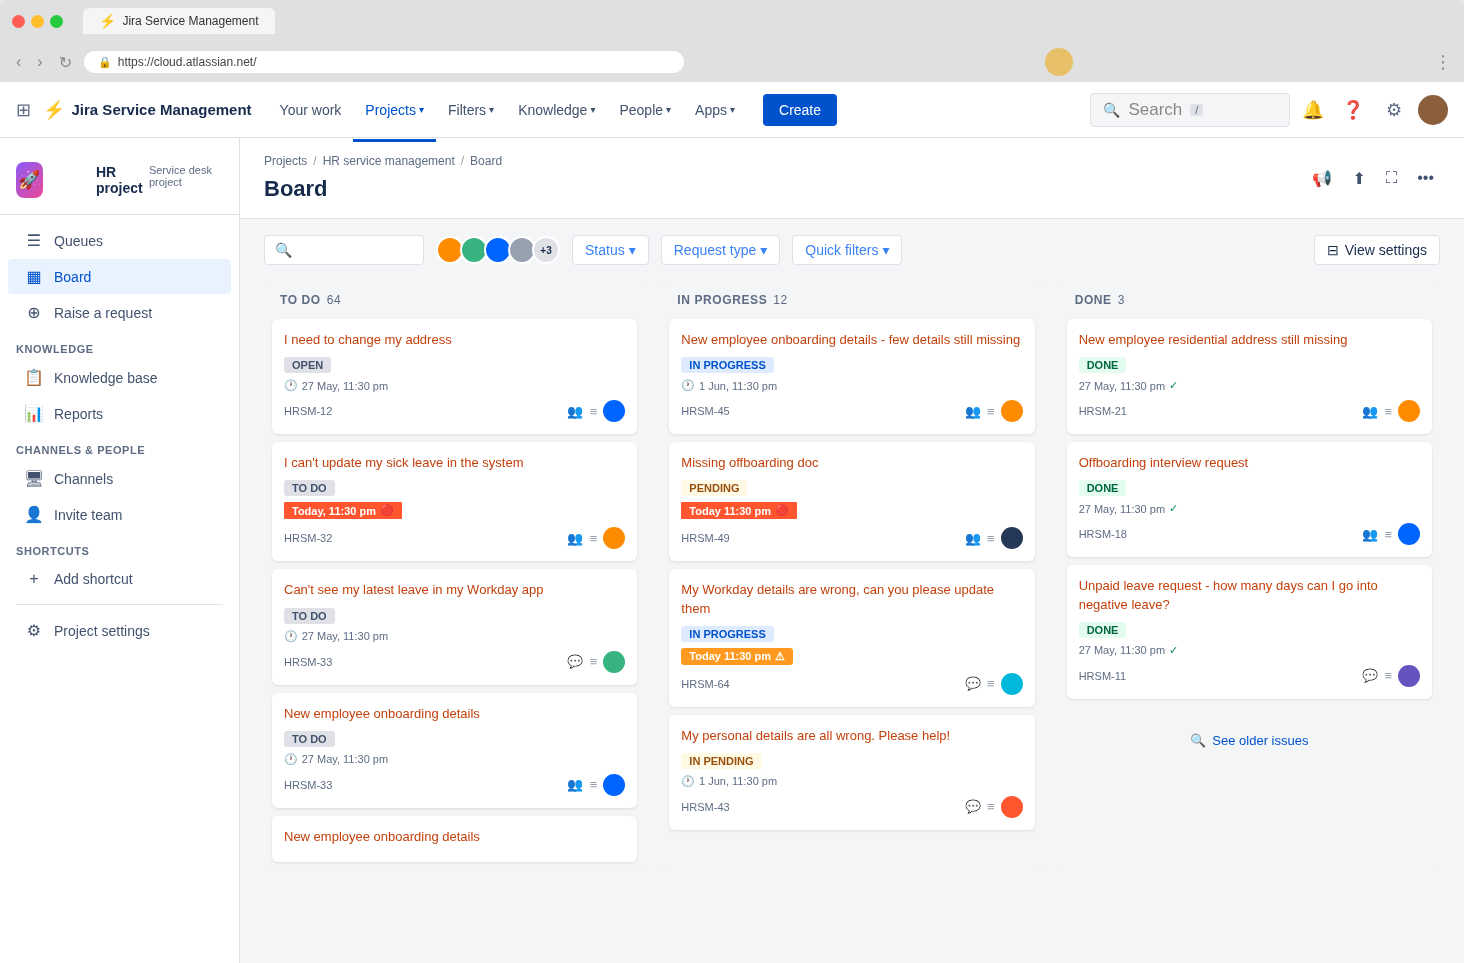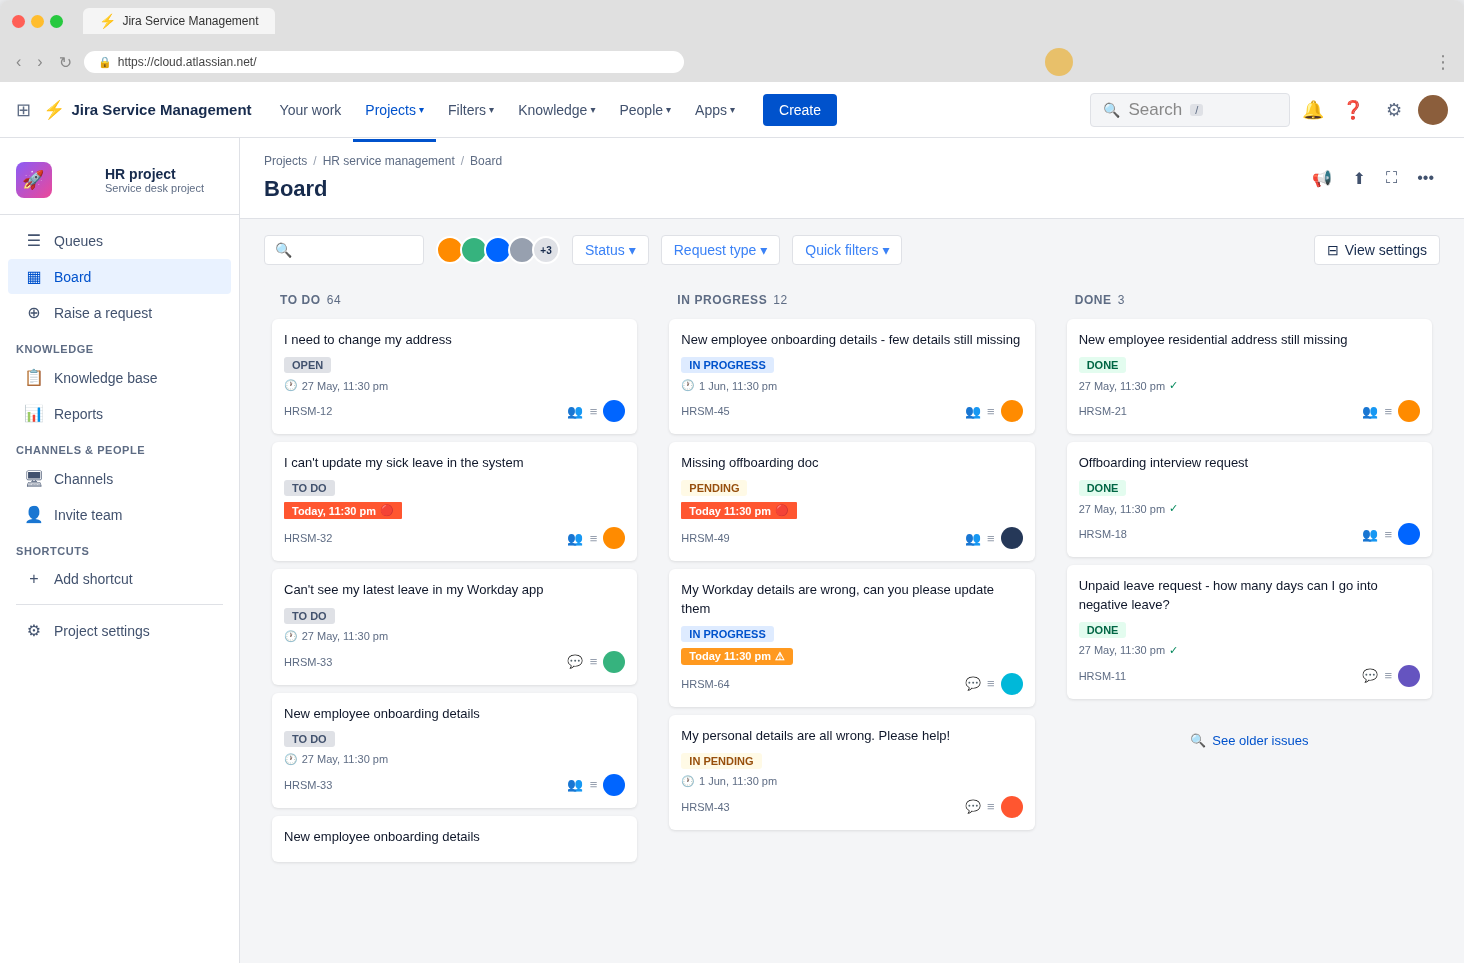--- a/index.html
+++ b/index.html
@@ -45,7 +45,7 @@
     .sidebar { width: 240px; background: white; border-right: 1px solid #dfe1e6; padding: 16px 0; flex-shrink: 0; overflow-y: auto; }
     .project-header { padding: 8px 16px 16px; display: flex; align-items: center; gap: 10px; border-bottom: 1px solid #dfe1e6; margin-bottom: 8px; }
     .project-icon { width: 36px; height: 36px; border-radius: 8px; background: linear-gradient(135deg, #8b5cf6, #ec4899); display: flex; align-items: center; justify-content: center; font-size: 18px; }
-    .project-info { display: flex; flex-direction: column; margin-left: 43px; }
+    .project-info { display: flex; flex-direction: row; margin-left: 43px; }
     .project-name { font-size: 14px; font-weight: 600; color: #172b4d; }
     .project-type { font-size: 11px; color: #5e6c84; }
     .sidebar-item { padding: 8px 16px; display: flex; align-items: center; gap: 10px; cursor: pointer; color: #42526e; font-size: 14px; border-radius: 4px; margin: 1px 8px; }

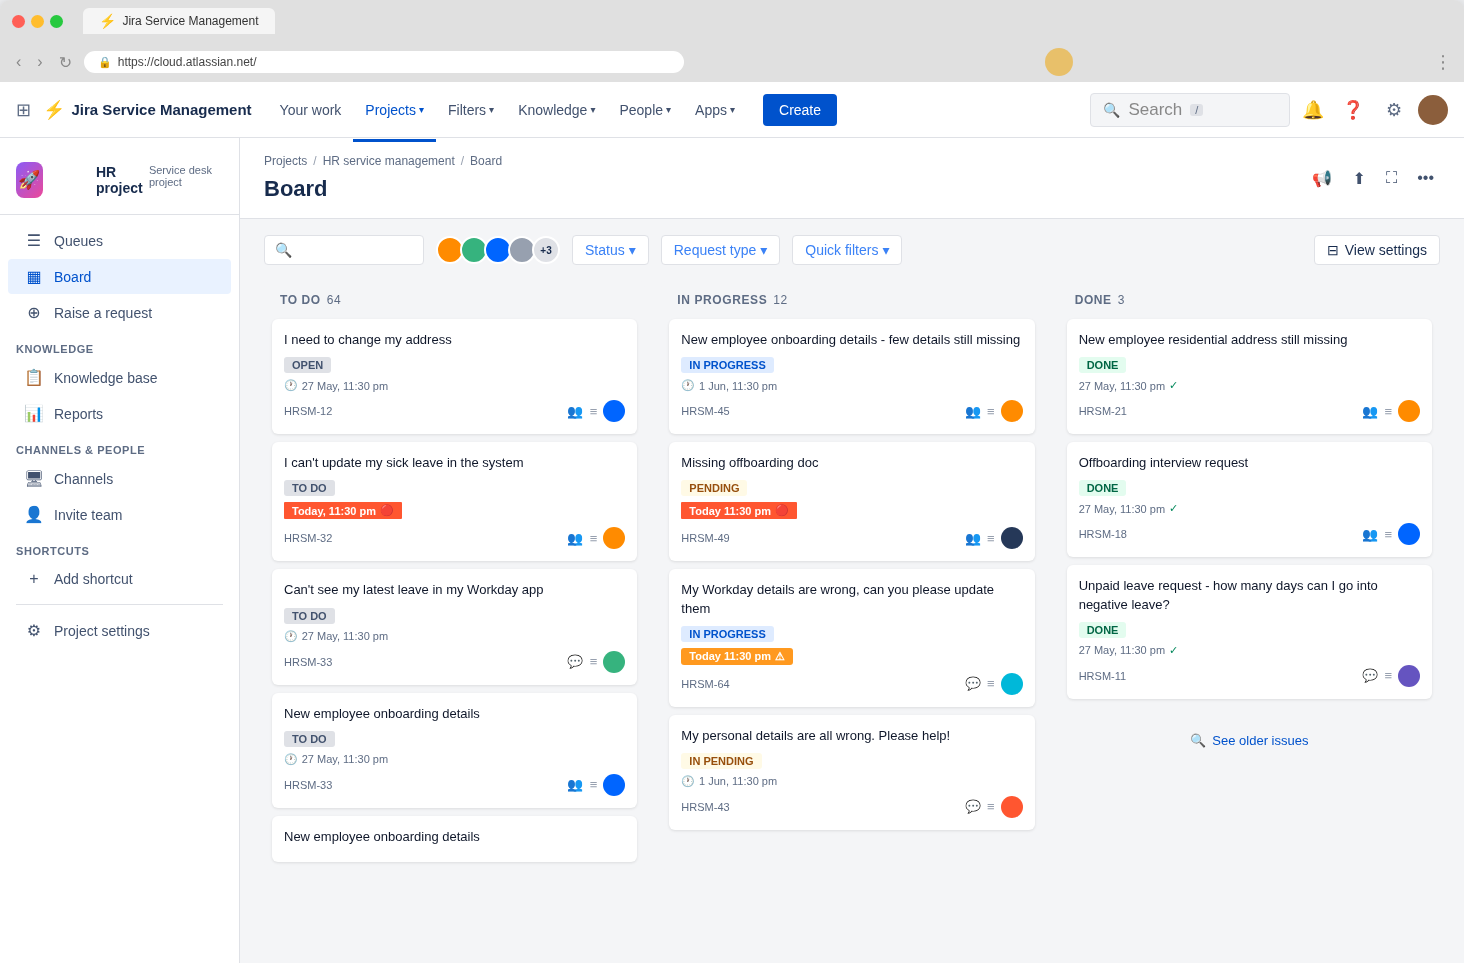--- a/index.html
+++ b/index.html
@@ -83,7 +83,7 @@
 
     
     .card { background: white; border-radius: 6px; padding: 12px; box-shadow: 0 1px 3px rgba(0,0,0,0.1); cursor: pointer; }
-    .card-title { font-size: 13px; color: #0f172a; margin-bottom: 8px; line-height: 1.4; font-weight: 500; }
+    .card-title { font-size: 13px; color: #c2410c; margin-bottom: 8px; line-height: 1.4; font-weight: 500; }
     .card-badge { display: inline-block; padding: 2px 8px; border-radius: 3px; font-size: 11px; font-weight: 700; text-transform: uppercase; margin-bottom: 6px; }
     .badge-open { background: #dfe1e6; color: #42526e; }
     .badge-todo { background: #dfe1e6; color: #42526e; }

